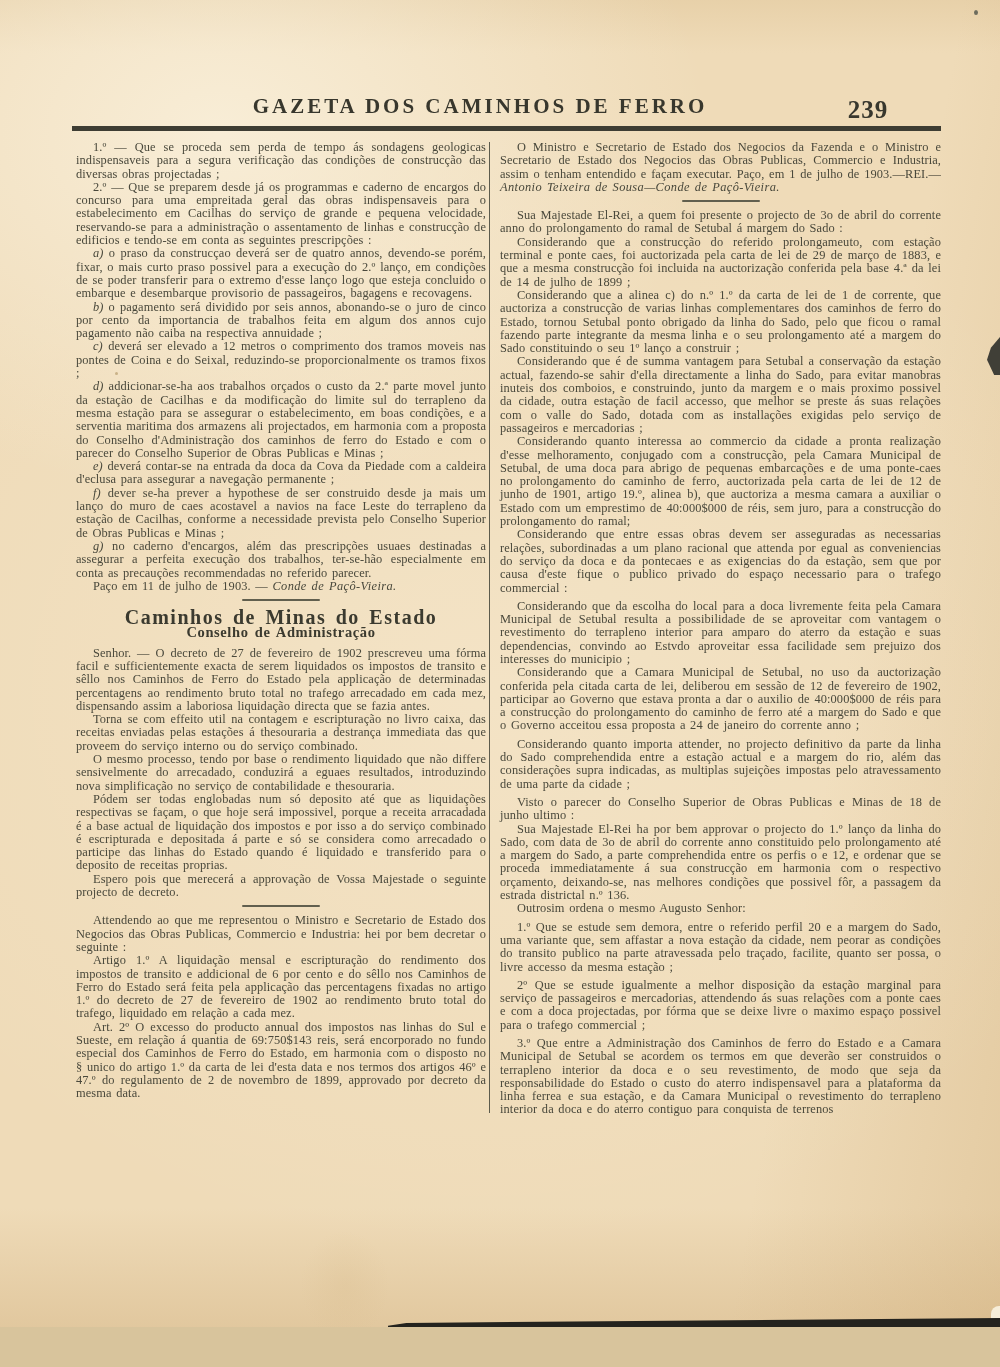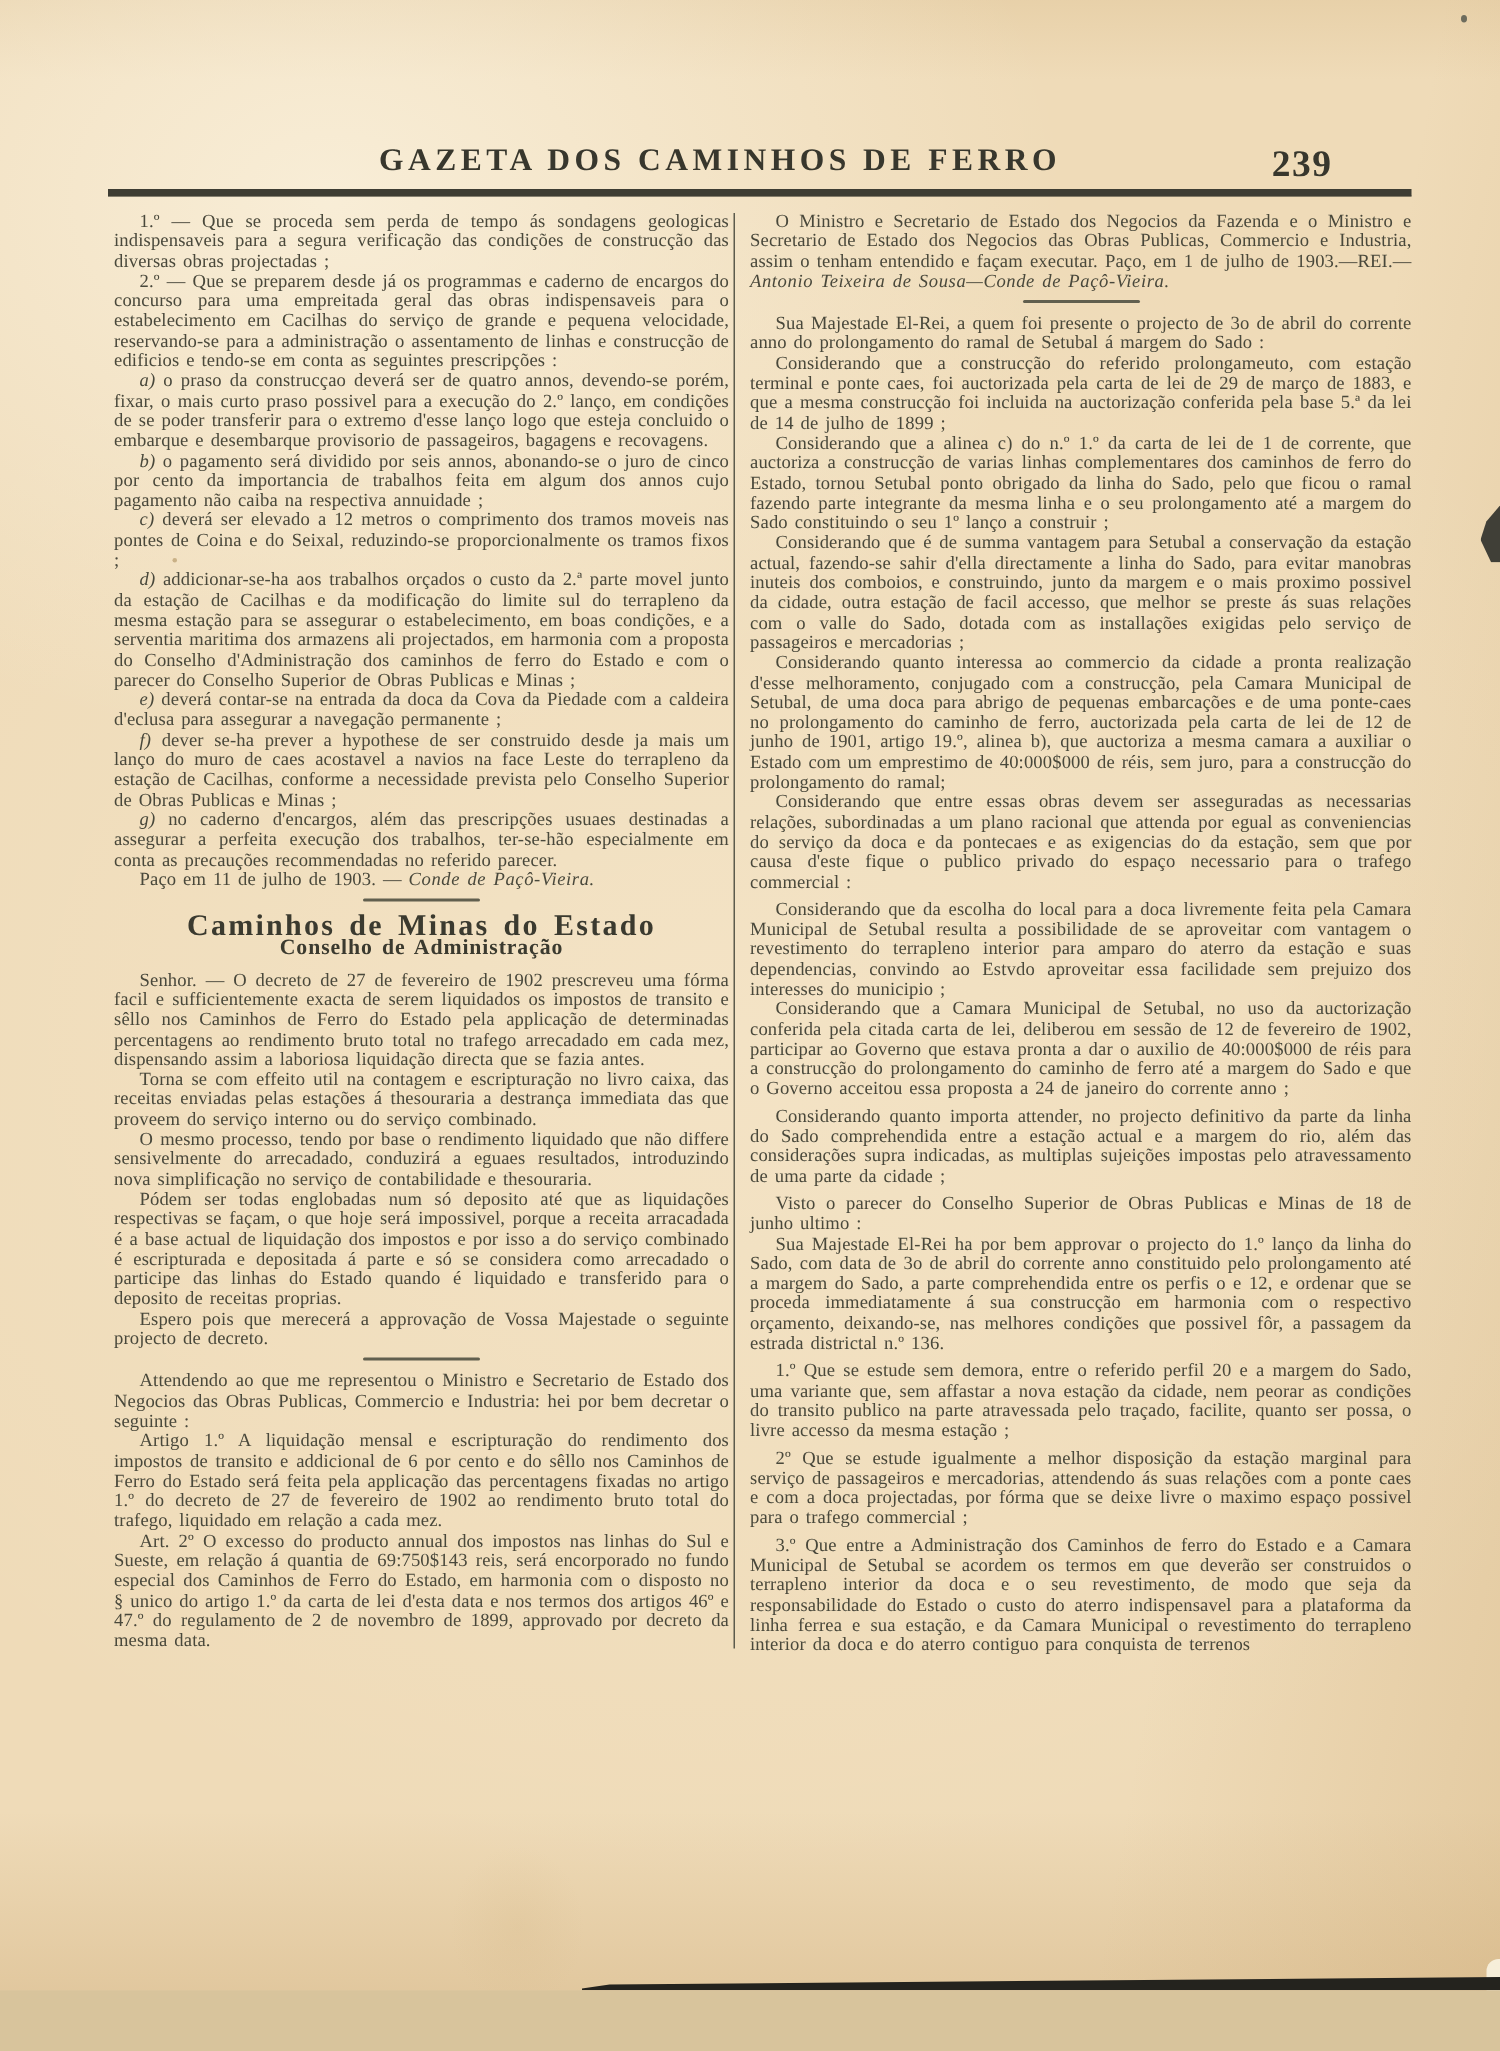--- a/index.html
+++ b/index.html
@@ -117,7 +117,7 @@
         <p>O Ministro e Secretario de Estado dos Negocios da Fazenda e o Ministro e Secretario de Estado dos Negocios das Obras Publicas, Commercio e Industria, assim o tenham entendido e façam executar. Paço, em 1 de julho de 1903.—REI.—<em class="sig">Antonio Teixeira de Sousa—Conde de Paçô-Vieira.</em></p>
         <div class="divider"></div>
         <p>Sua Majestade El-Rei, a quem foi presente o projecto de 3o de abril do corrente anno do prolongamento do ramal de Setubal á margem do Sado :</p>
-        <p>Considerando que a construcção do referido prolongameuto, com estação terminal e ponte caes, foi auctorizada pela carta de lei de 29 de março de 1883, e que a mesma construcção foi incluida na auctorização conferida pela base 5.ª da lei de 14 de julho de 1899 ;</p>
+        <p>Considerando que a construcção do referido prolongameuto, com estação terminal e ponte caes, foi auctorizada pela carta de lei de 29 de março de 1883, e que a mesma construcção foi incluida na auctorização conferida pela base 4.ª da lei de 14 de julho de 1899 ;</p>
         <p>Considerando que a alinea c) do n.º 1.º da carta de lei de 1 de corrente, que auctoriza a construcção de varias linhas complementares dos caminhos de ferro do Estado, tornou Setubal ponto obrigado da linha do Sado, pelo que ficou o ramal fazendo parte integrante da mesma linha e o seu prolongamento até a margem do Sado constituindo o seu 1º lanço a construir ;</p>
         <p>Considerando que é de summa vantagem para Setubal a conservação da estação actual, fazendo-se sahir d'ella directamente a linha do Sado, para evitar manobras inuteis dos comboios, e construindo, junto da margem e o mais proximo possivel da cidade, outra estação de facil accesso, que melhor se preste ás suas relações com o valle do Sado, dotada com as installações exigidas pelo serviço de passageiros e mercadorias ;</p>
         <p>Considerando quanto interessa ao commercio da cidade a pronta realização d'esse melhoramento, conjugado com a construcção, pela Camara Municipal de Setubal, de uma doca para abrigo de pequenas embarcações e de uma ponte-caes no prolongamento do caminho de ferro, auctorizada pela carta de lei de 12 de junho de 1901, artigo 19.º, alinea b), que auctoriza a mesma camara a auxiliar o Estado com um emprestimo de 40:000$000 de réis, sem juro, para a construcção do prolongamento do ramal;</p>

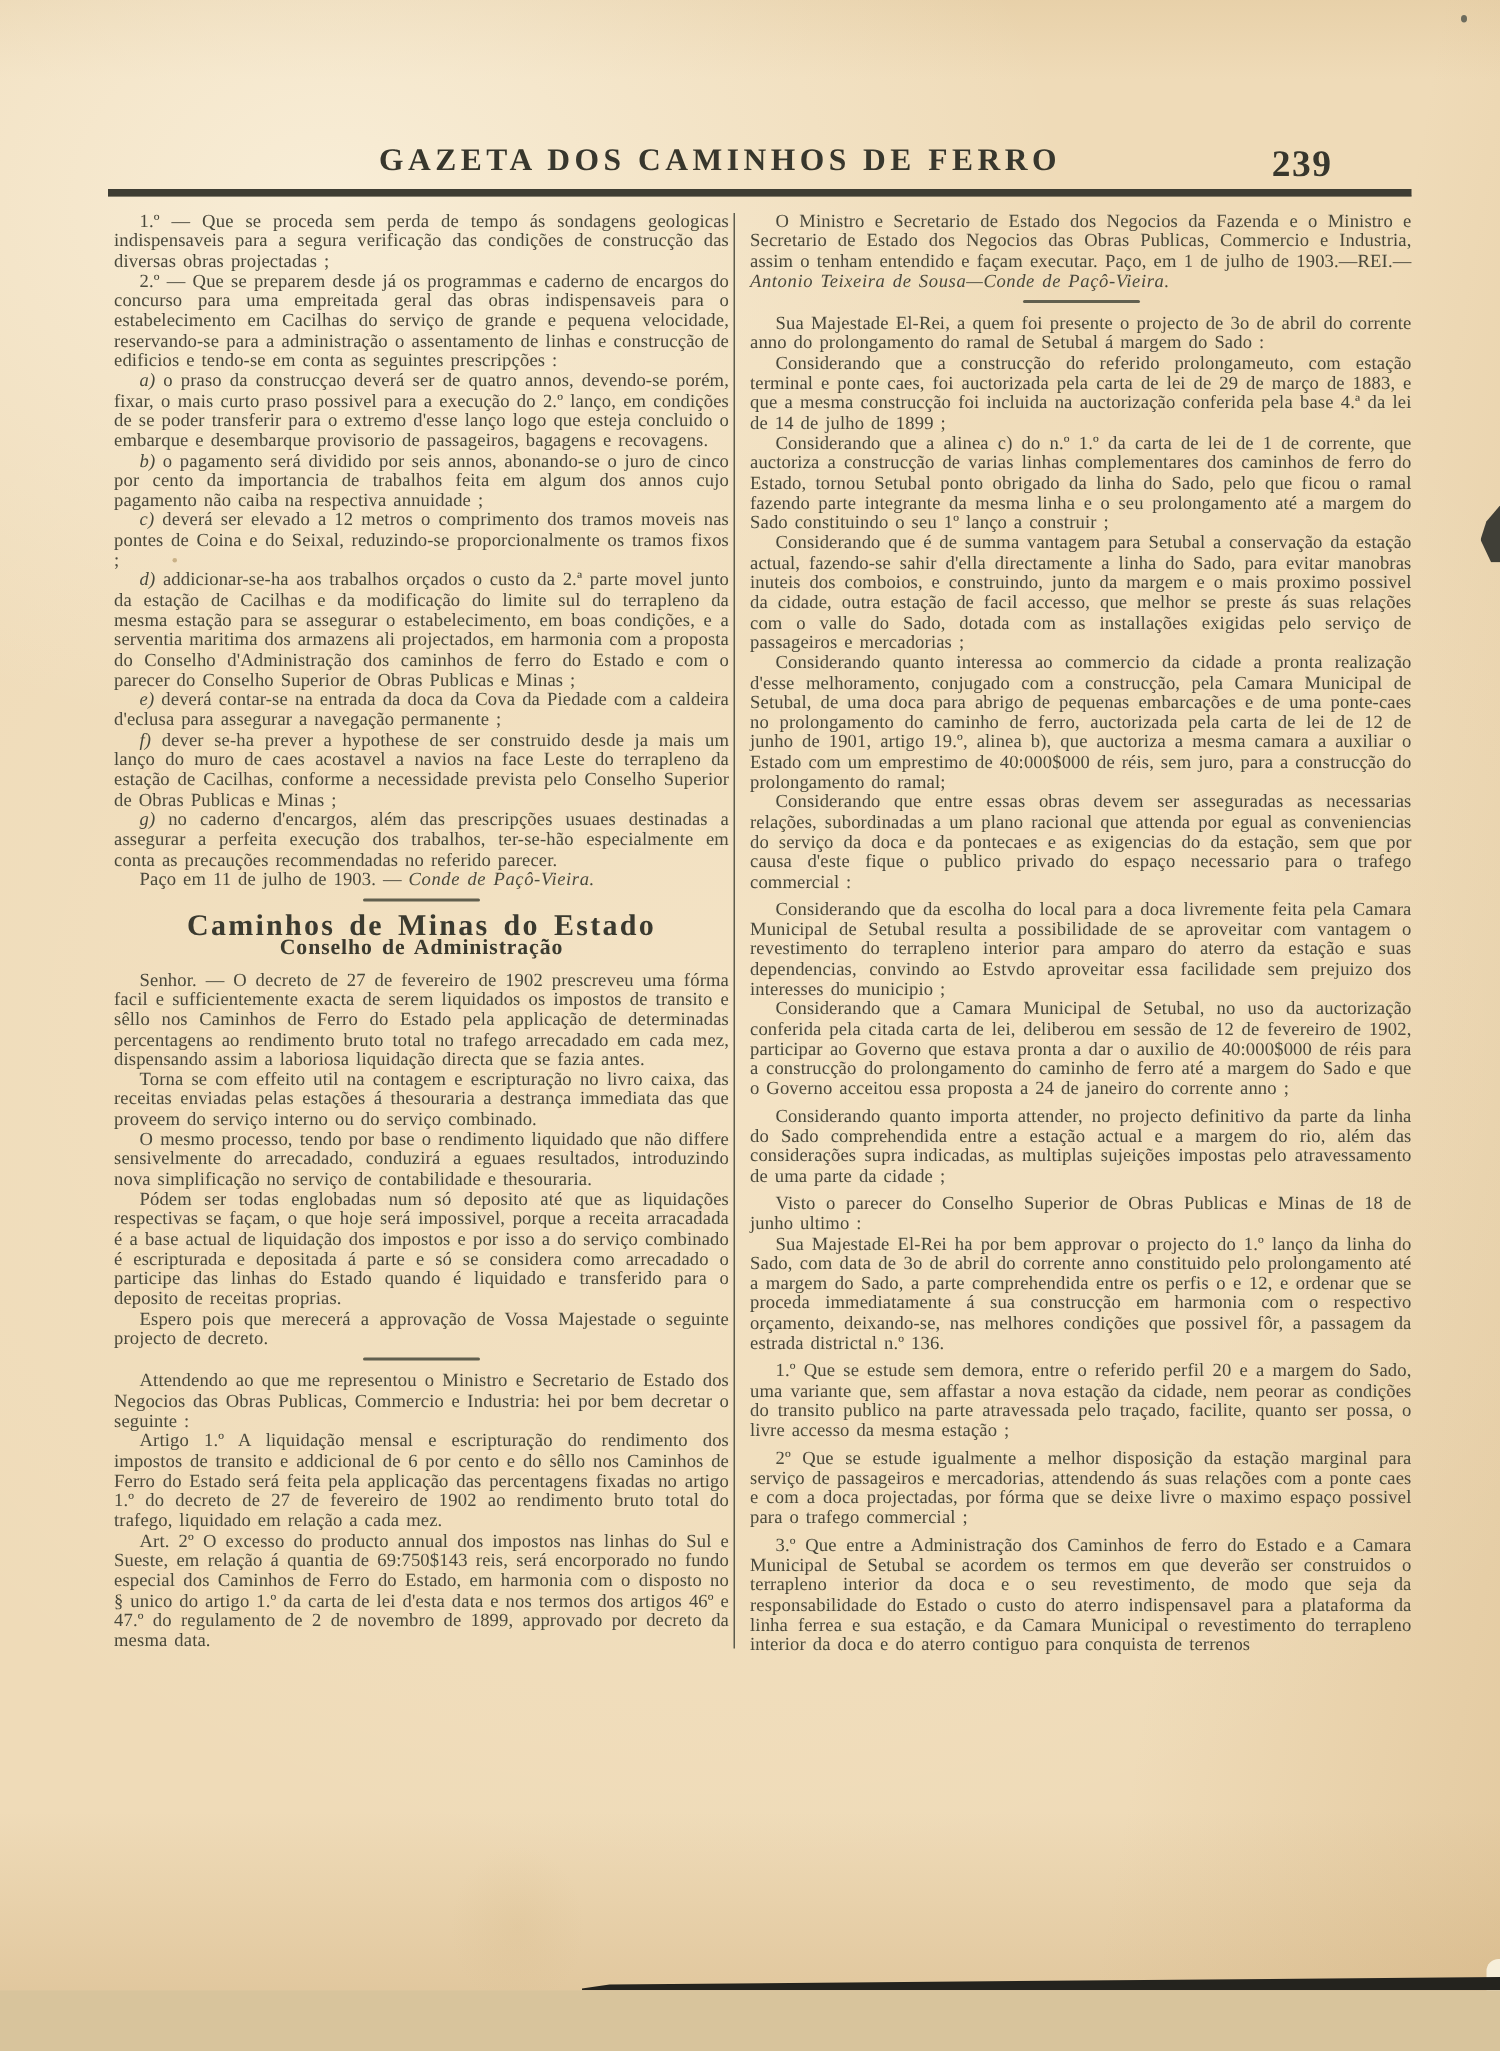--- a/index.html
+++ b/index.html
@@ -127,6 +127,7 @@
         <p class="gap">Considerando quanto importa attender, no projecto definitivo da parte da linha do Sado comprehendida entre a estação actual e a margem do rio, além das considerações supra indicadas, as multiplas sujeições impostas pelo atravessamento de uma parte da cidade ;</p>
         <p class="gap">Visto o parecer do Conselho Superior de Obras Publicas e Minas de 18 de junho ultimo :</p>
         <p>Sua Majestade El-Rei ha por bem approvar o projecto do 1.º lanço da linha do Sado, com data de 3o de abril do corrente anno constituido pelo prolongamento até a margem do Sado, a parte comprehendida entre os perfis o e 12, e ordenar que se proceda immediatamente á sua construcção em harmonia com o respectivo orçamento, deixando-se, nas melhores condições que possivel fôr, a passagem da estrada districtal n.º 136.</p>
+        <p>Outrosim ordena o mesmo Augusto Senhor:</p>
         <p class="gap">1.º Que se estude sem demora, entre o referido perfil 20 e a margem do Sado, uma variante que, sem affastar a nova estação da cidade, nem peorar as condições do transito publico na parte atravessada pelo traçado, facilite, quanto ser possa, o livre accesso da mesma estação ;</p>
         <p class="gap">2º Que se estude igualmente a melhor disposição da estação marginal para serviço de passageiros e mercadorias, attendendo ás suas relações com a ponte caes e com a doca projectadas, por fórma que se deixe livre o maximo espaço possivel para o trafego commercial ;</p>
         <p class="gap">3.º Que entre a Administração dos Caminhos de ferro do Estado e a Camara Municipal de Setubal se acordem os termos em que deverão ser construidos o terrapleno interior da doca e o seu revestimento, de modo que seja da responsabilidade do Estado o custo do aterro indispensavel para a plataforma da linha ferrea e sua estação, e da Camara Municipal o revestimento do terrapleno interior da doca e do aterro contiguo para conquista de terrenos</p>

